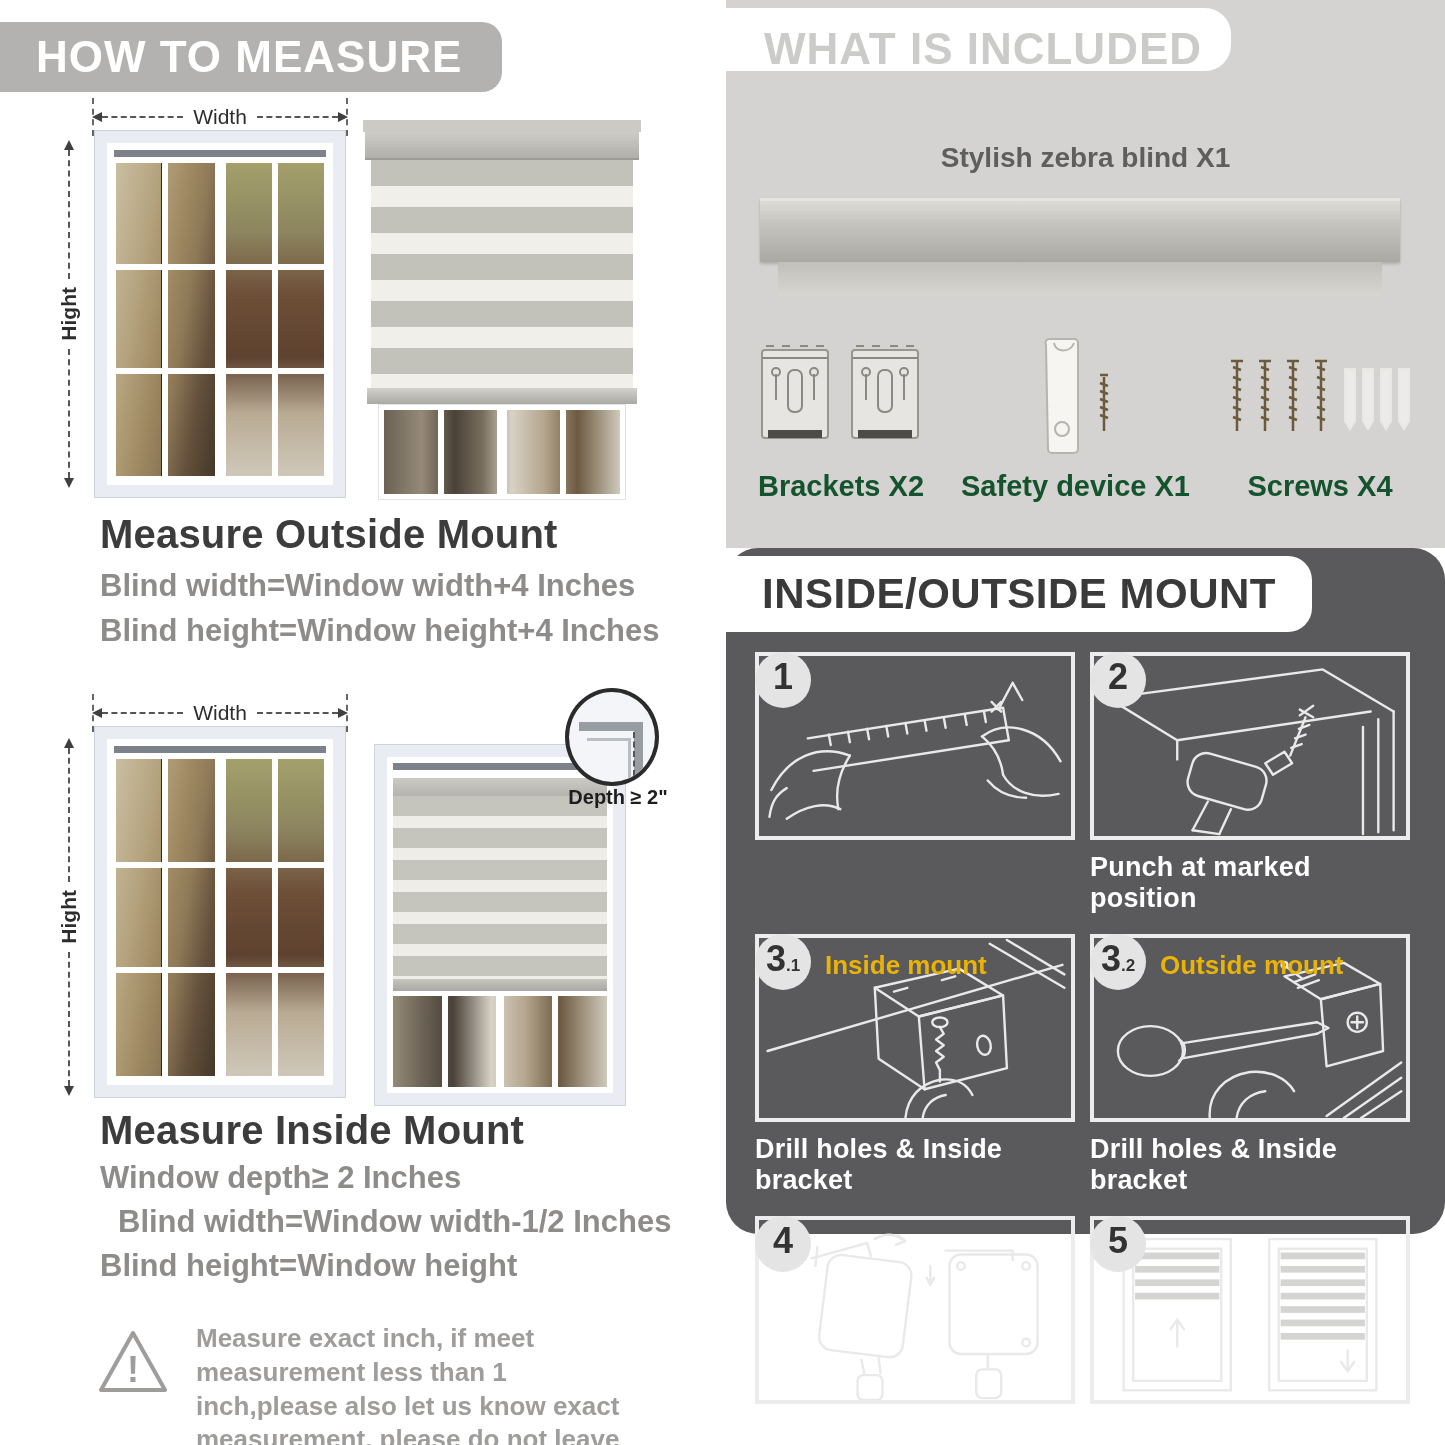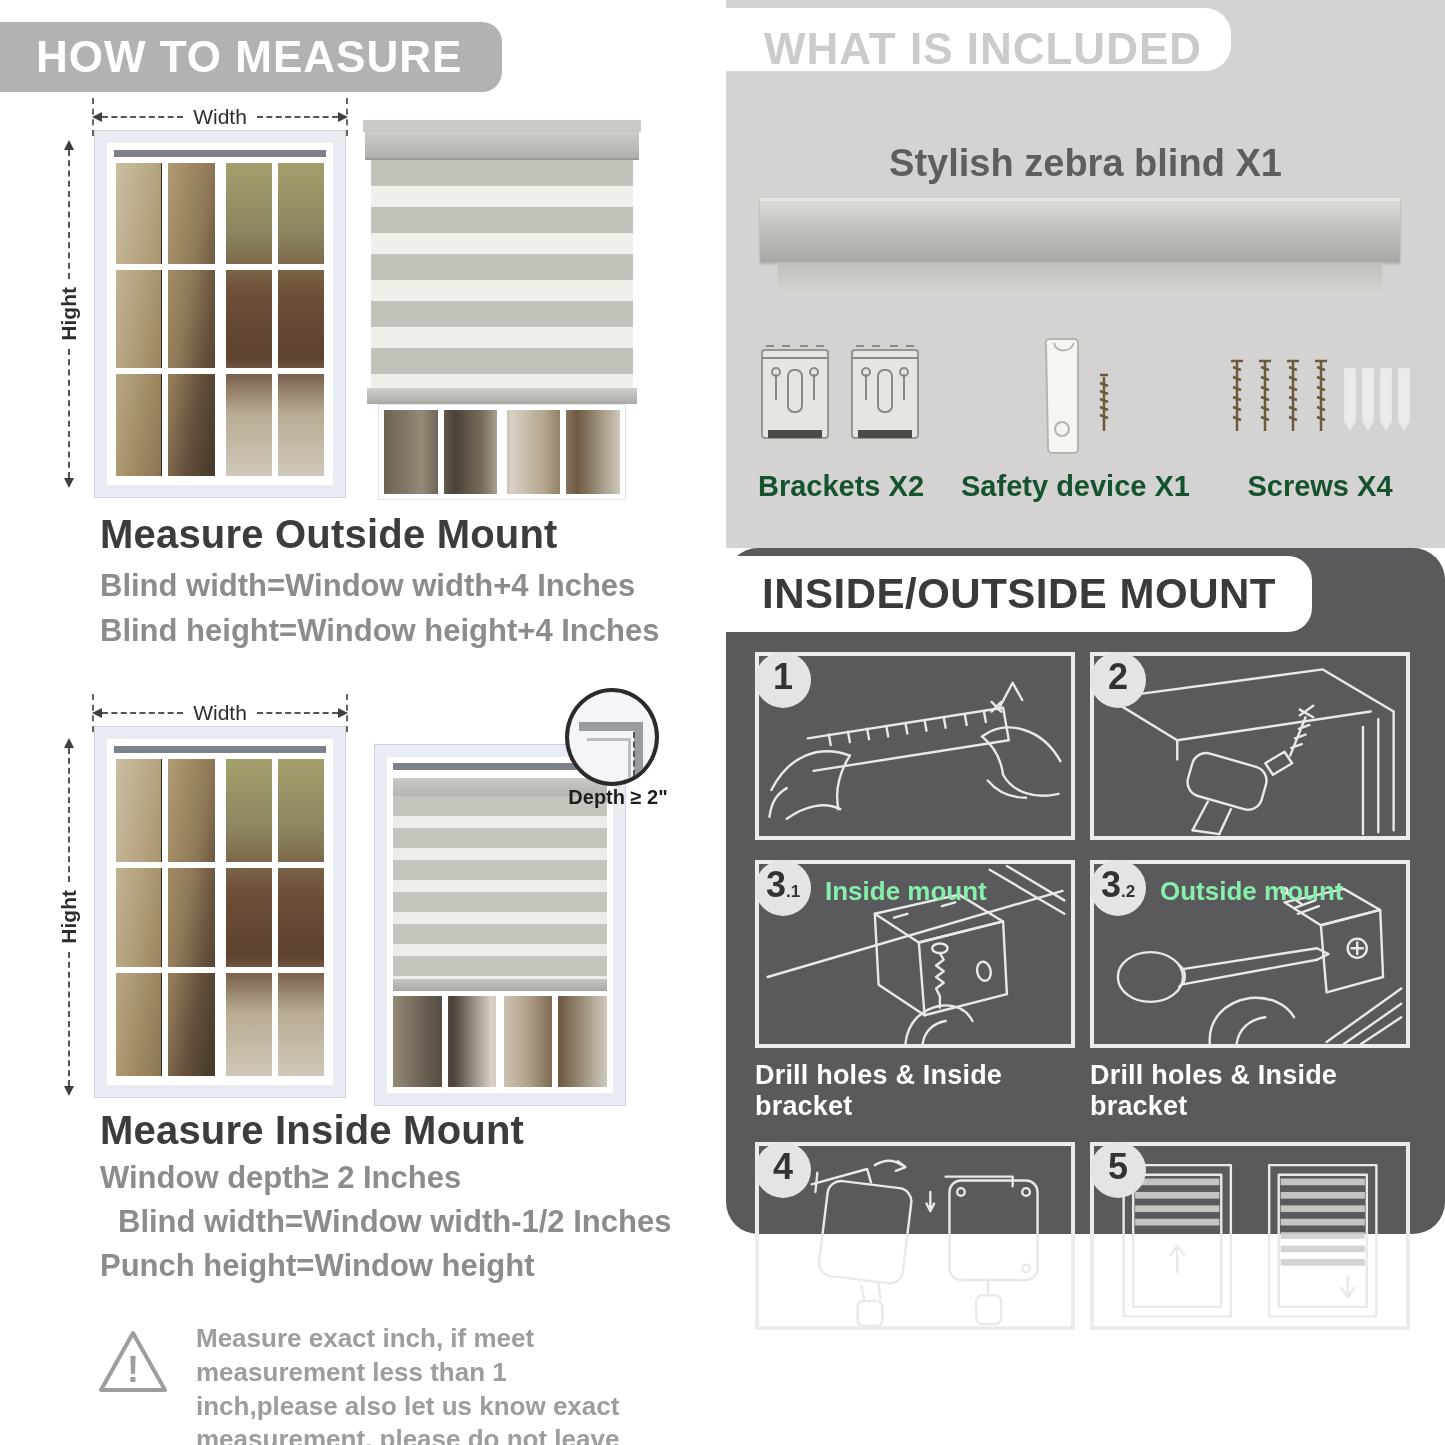--- a/index.html
+++ b/index.html
@@ -88,7 +88,7 @@
     border-radius:0 26px 26px 0; color:#cbcbc9; font-size:44px; font-weight:bold; line-height:82px;
     padding-left:38px; letter-spacing:1px; }
   .product-label { position:absolute; left:0; top:142px; width:100%; text-align:center;
-    font-size:38px; font-weight:bold; color:#5e5e5c; }
+    font-size:28px; font-weight:bold; color:#5e5e5c; }
   .cassette { position:absolute; left:34px; right:45px; top:198px; }
   .cassette .bar1 { height:64px; background:linear-gradient(180deg,#dcdbd6 0%,#c6c5c0 35%,#b7b6b0 70%,#a9a8a2 100%);
     border-top:3px solid #e4e3df; box-shadow:0 2px 3px rgba(0,0,0,0.18); }

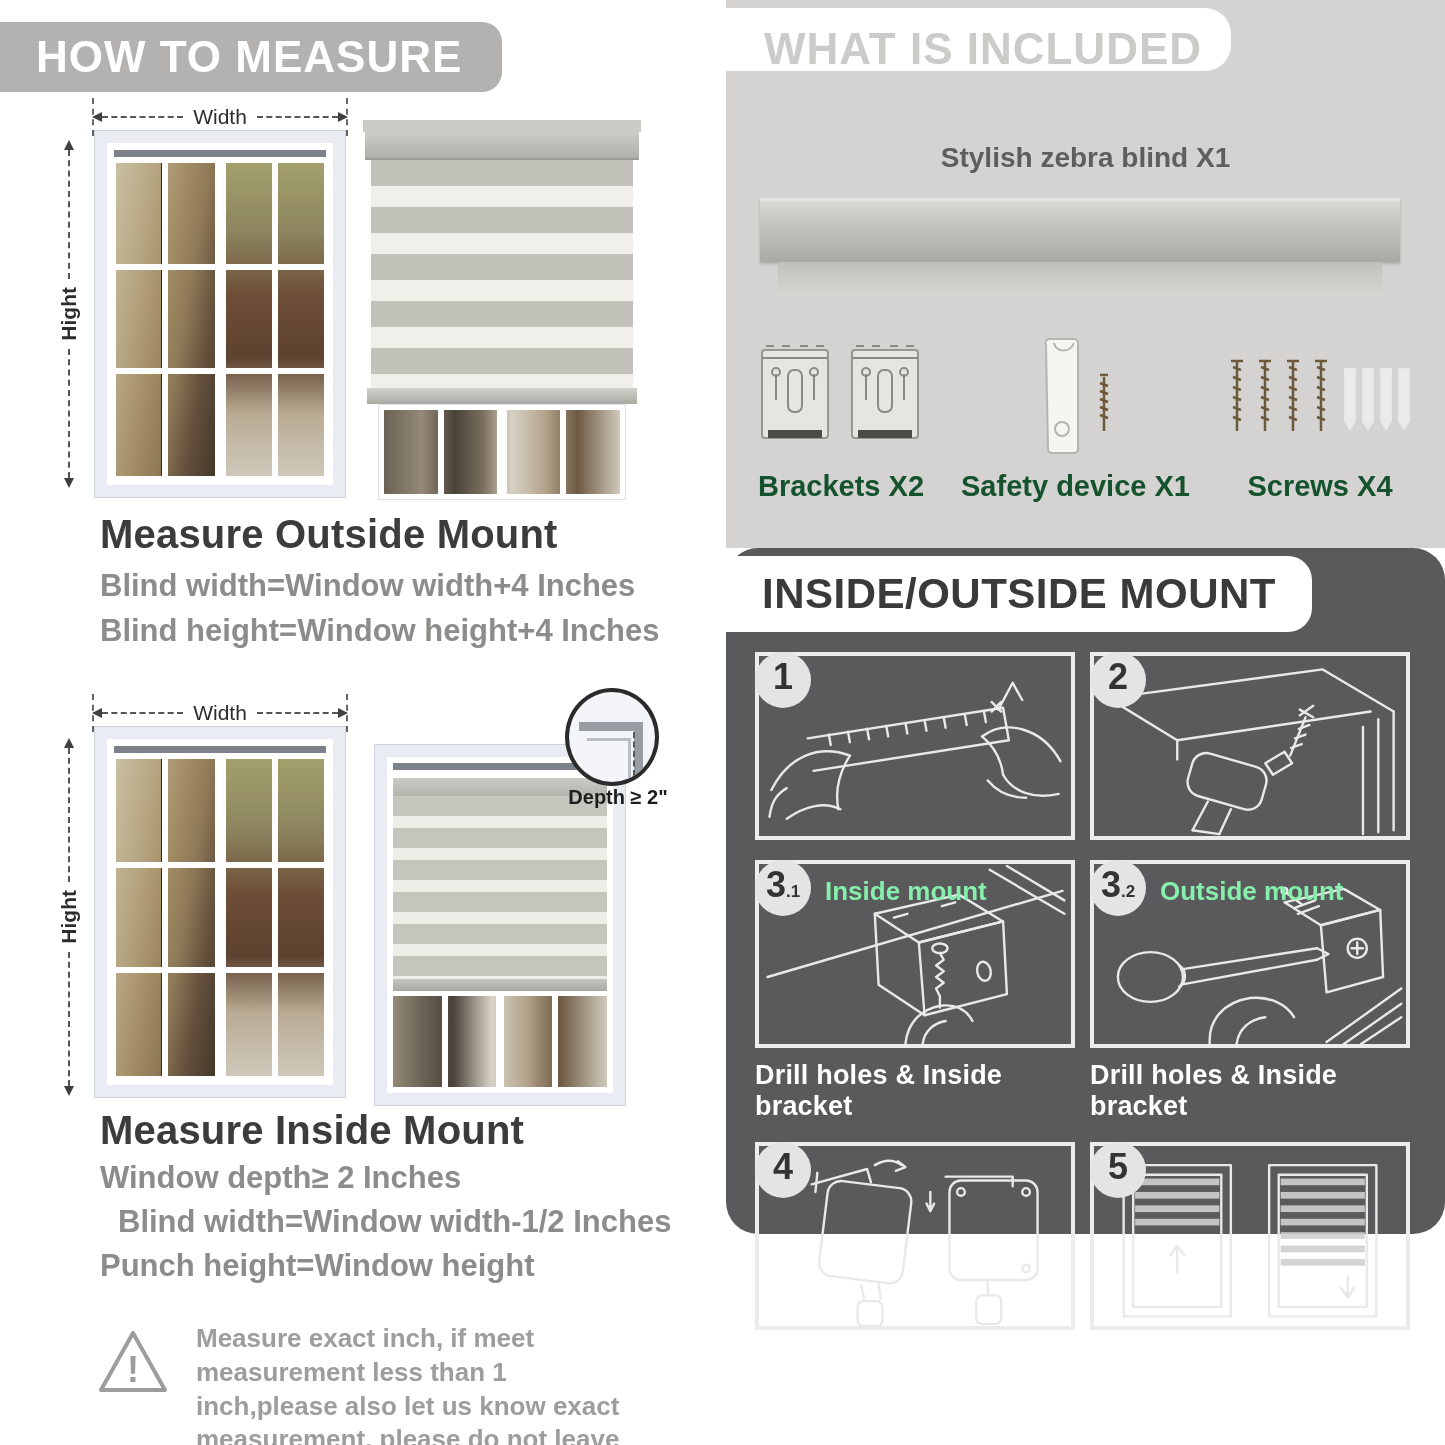--- a/index.html
+++ b/index.html
@@ -340,6 +340,7 @@
                 <span class="s"></span>
             </div>
           </div>
+          <div class="scaption">Punch at  marked position</div>
         </div>
 
         <div class="step">

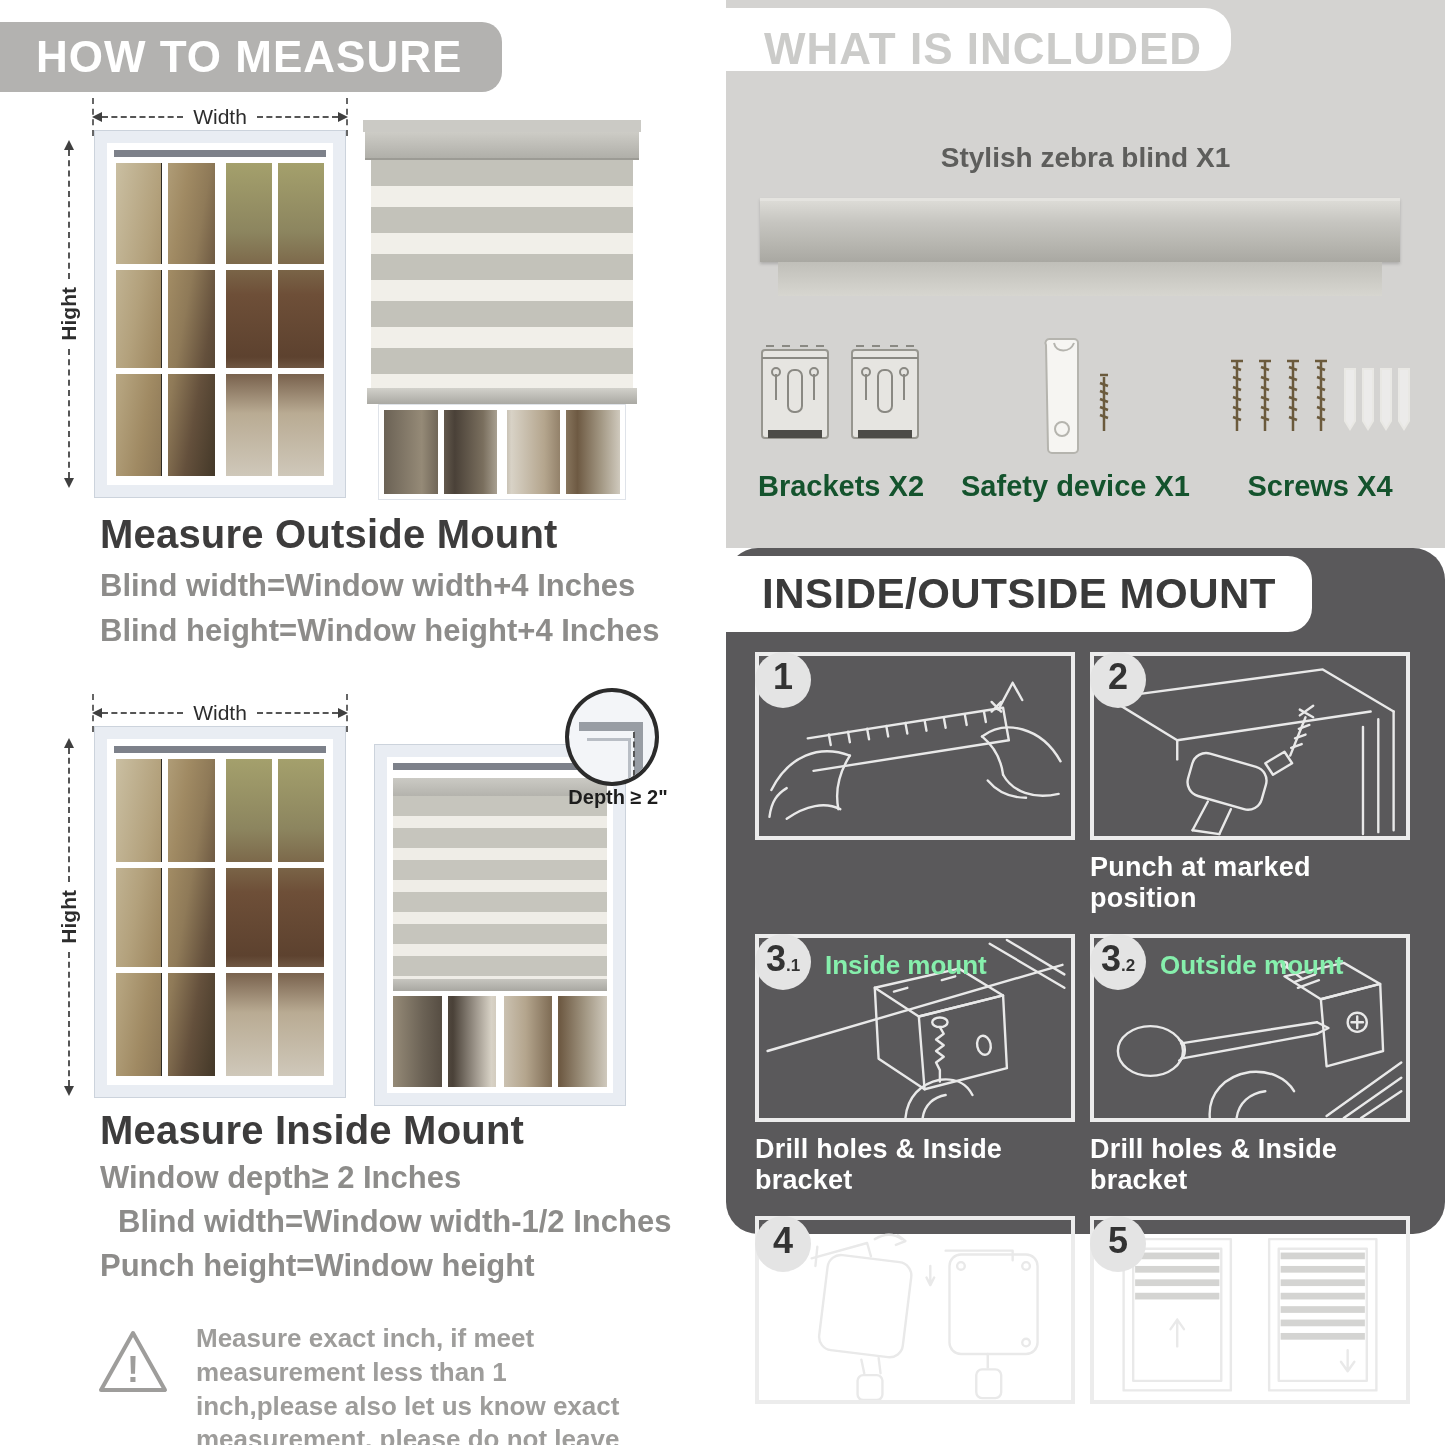--- a/index.html
+++ b/index.html
@@ -110,7 +110,7 @@
     background:#e4e4e4; display:flex; align-items:baseline; justify-content:center; padding-top:7px; }
   .badge .n { font-size:36px; font-weight:bold; color:#333; line-height:1; }
   .badge .s { font-size:17px; font-weight:bold; color:#333; }
-  .stitle { position:absolute; left:66px; top:12px; font-size:26px; font-weight:bold; color:#86efac; }
+  .stitle { position:absolute; left:66px; top:12px; font-size:26px; font-weight:bold; color:#eab308; }
   .scaption { margin-top:12px; font-size:27px; font-weight:bold; color:#fff; letter-spacing:0.2px; }
   .art-svg { position:absolute; inset:0; width:100%; height:100%; }
   .art-svg path, .art-svg rect, .art-svg circle, .art-svg ellipse, .art-svg line

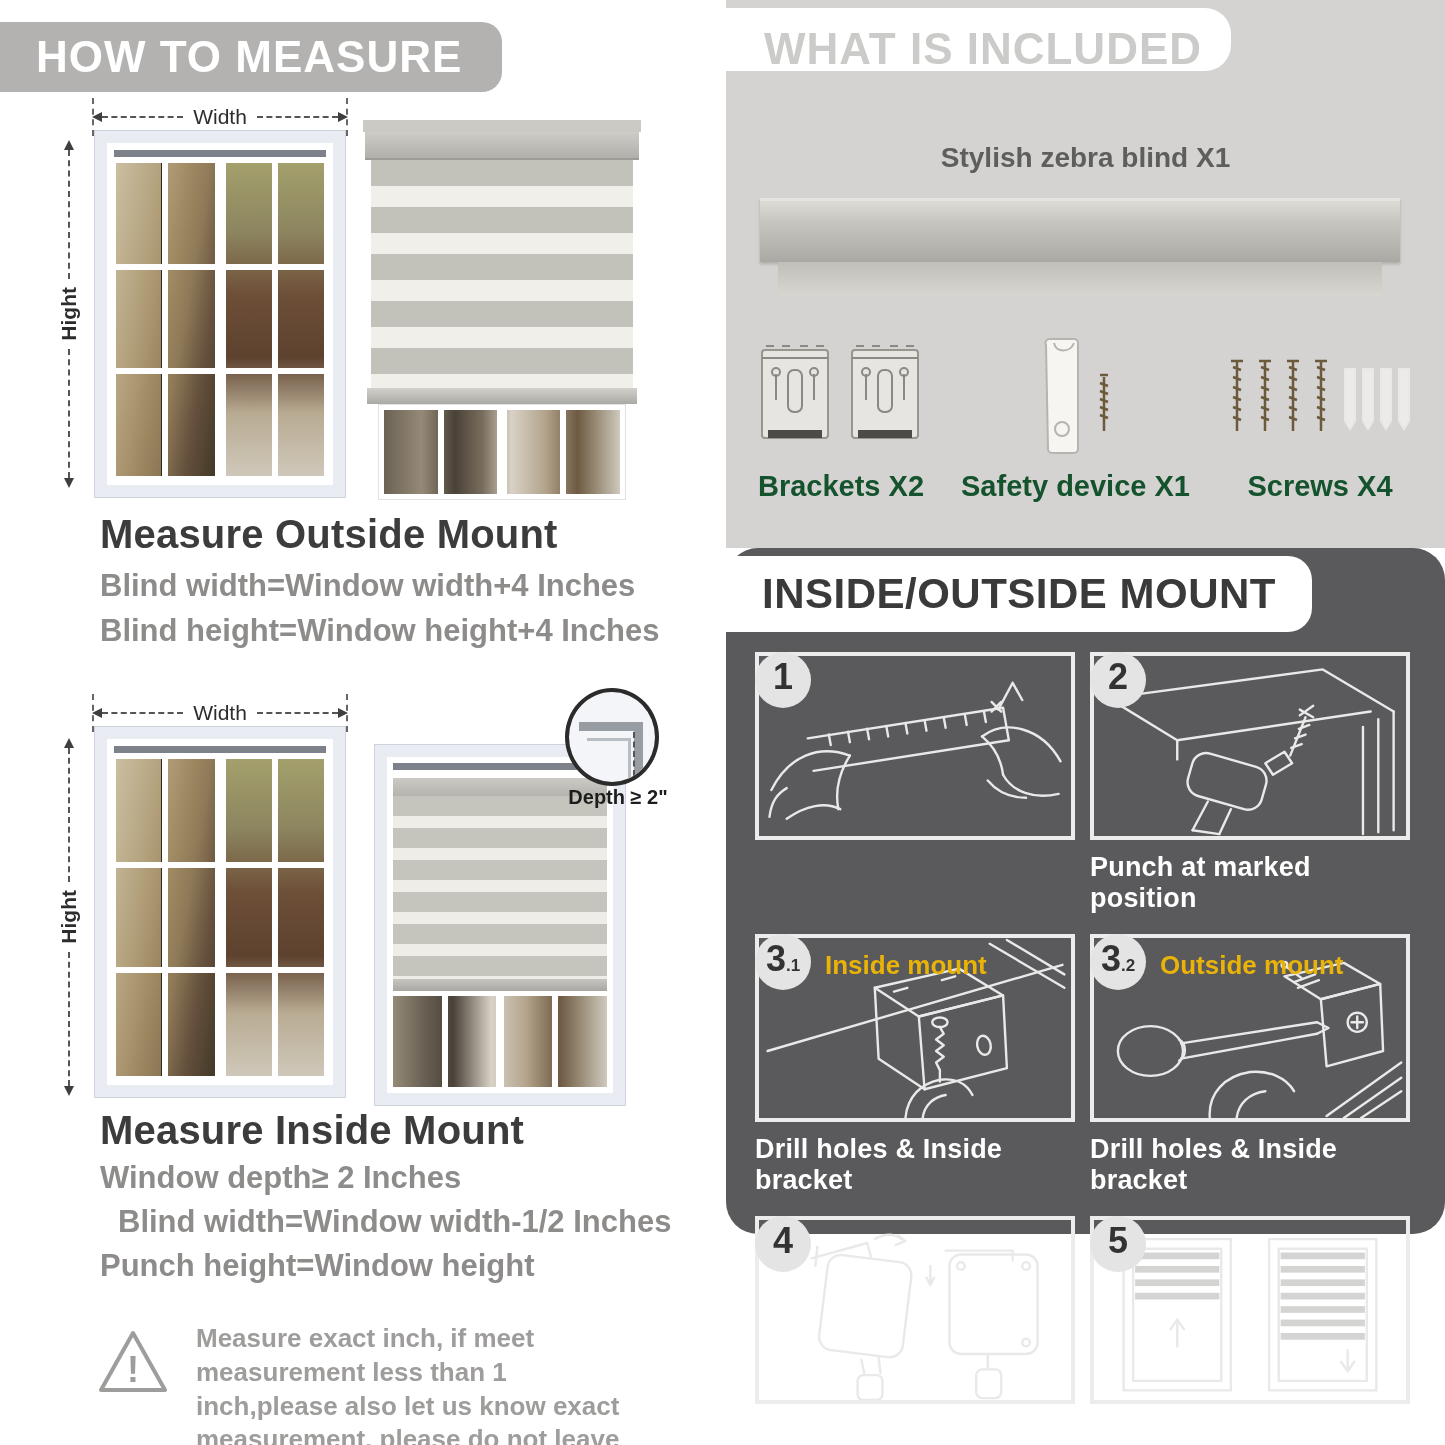--- a/index.html
+++ b/index.html
@@ -210,7 +210,7 @@
     <div class="h2" style="top:1108px;">Measure Inside Mount</div>
     <div class="rule" style="top:1160px;">Window depth≥ 2 Inches</div>
     <div class="rule" style="top:1204px;margin-left:18px;">Blind width=Window width-1/2 Inches</div>
-    <div class="rule" style="top:1248px;">Punch height=Window height</div>
+    <div class="rule" style="top:1248px;">Blind height=Window height</div>
 
     <div class="warning">
       <svg width="74" height="74" viewBox="0 0 74 74">

